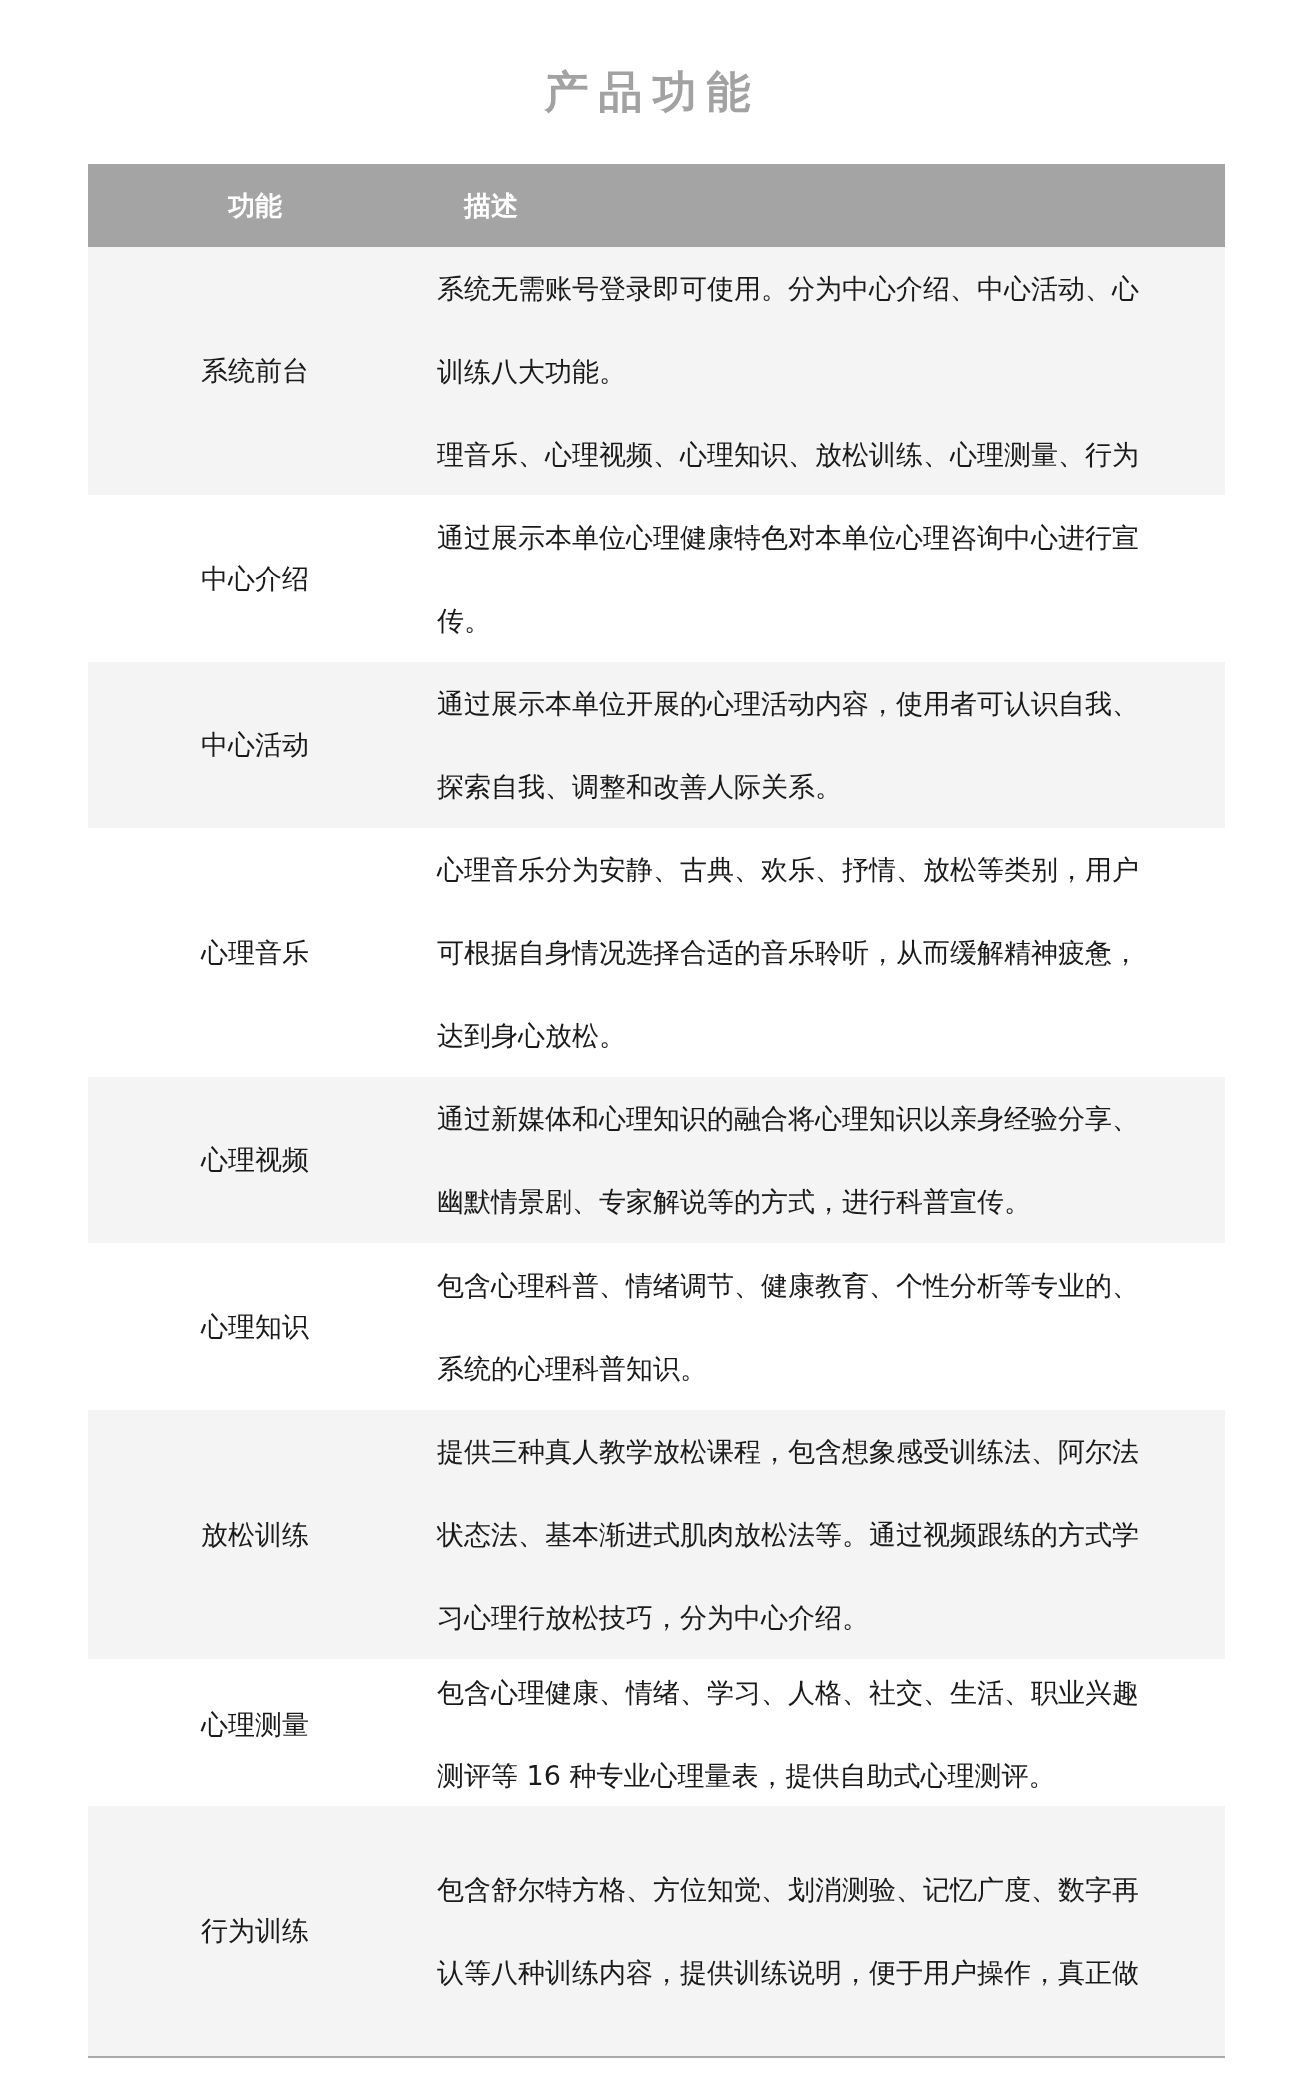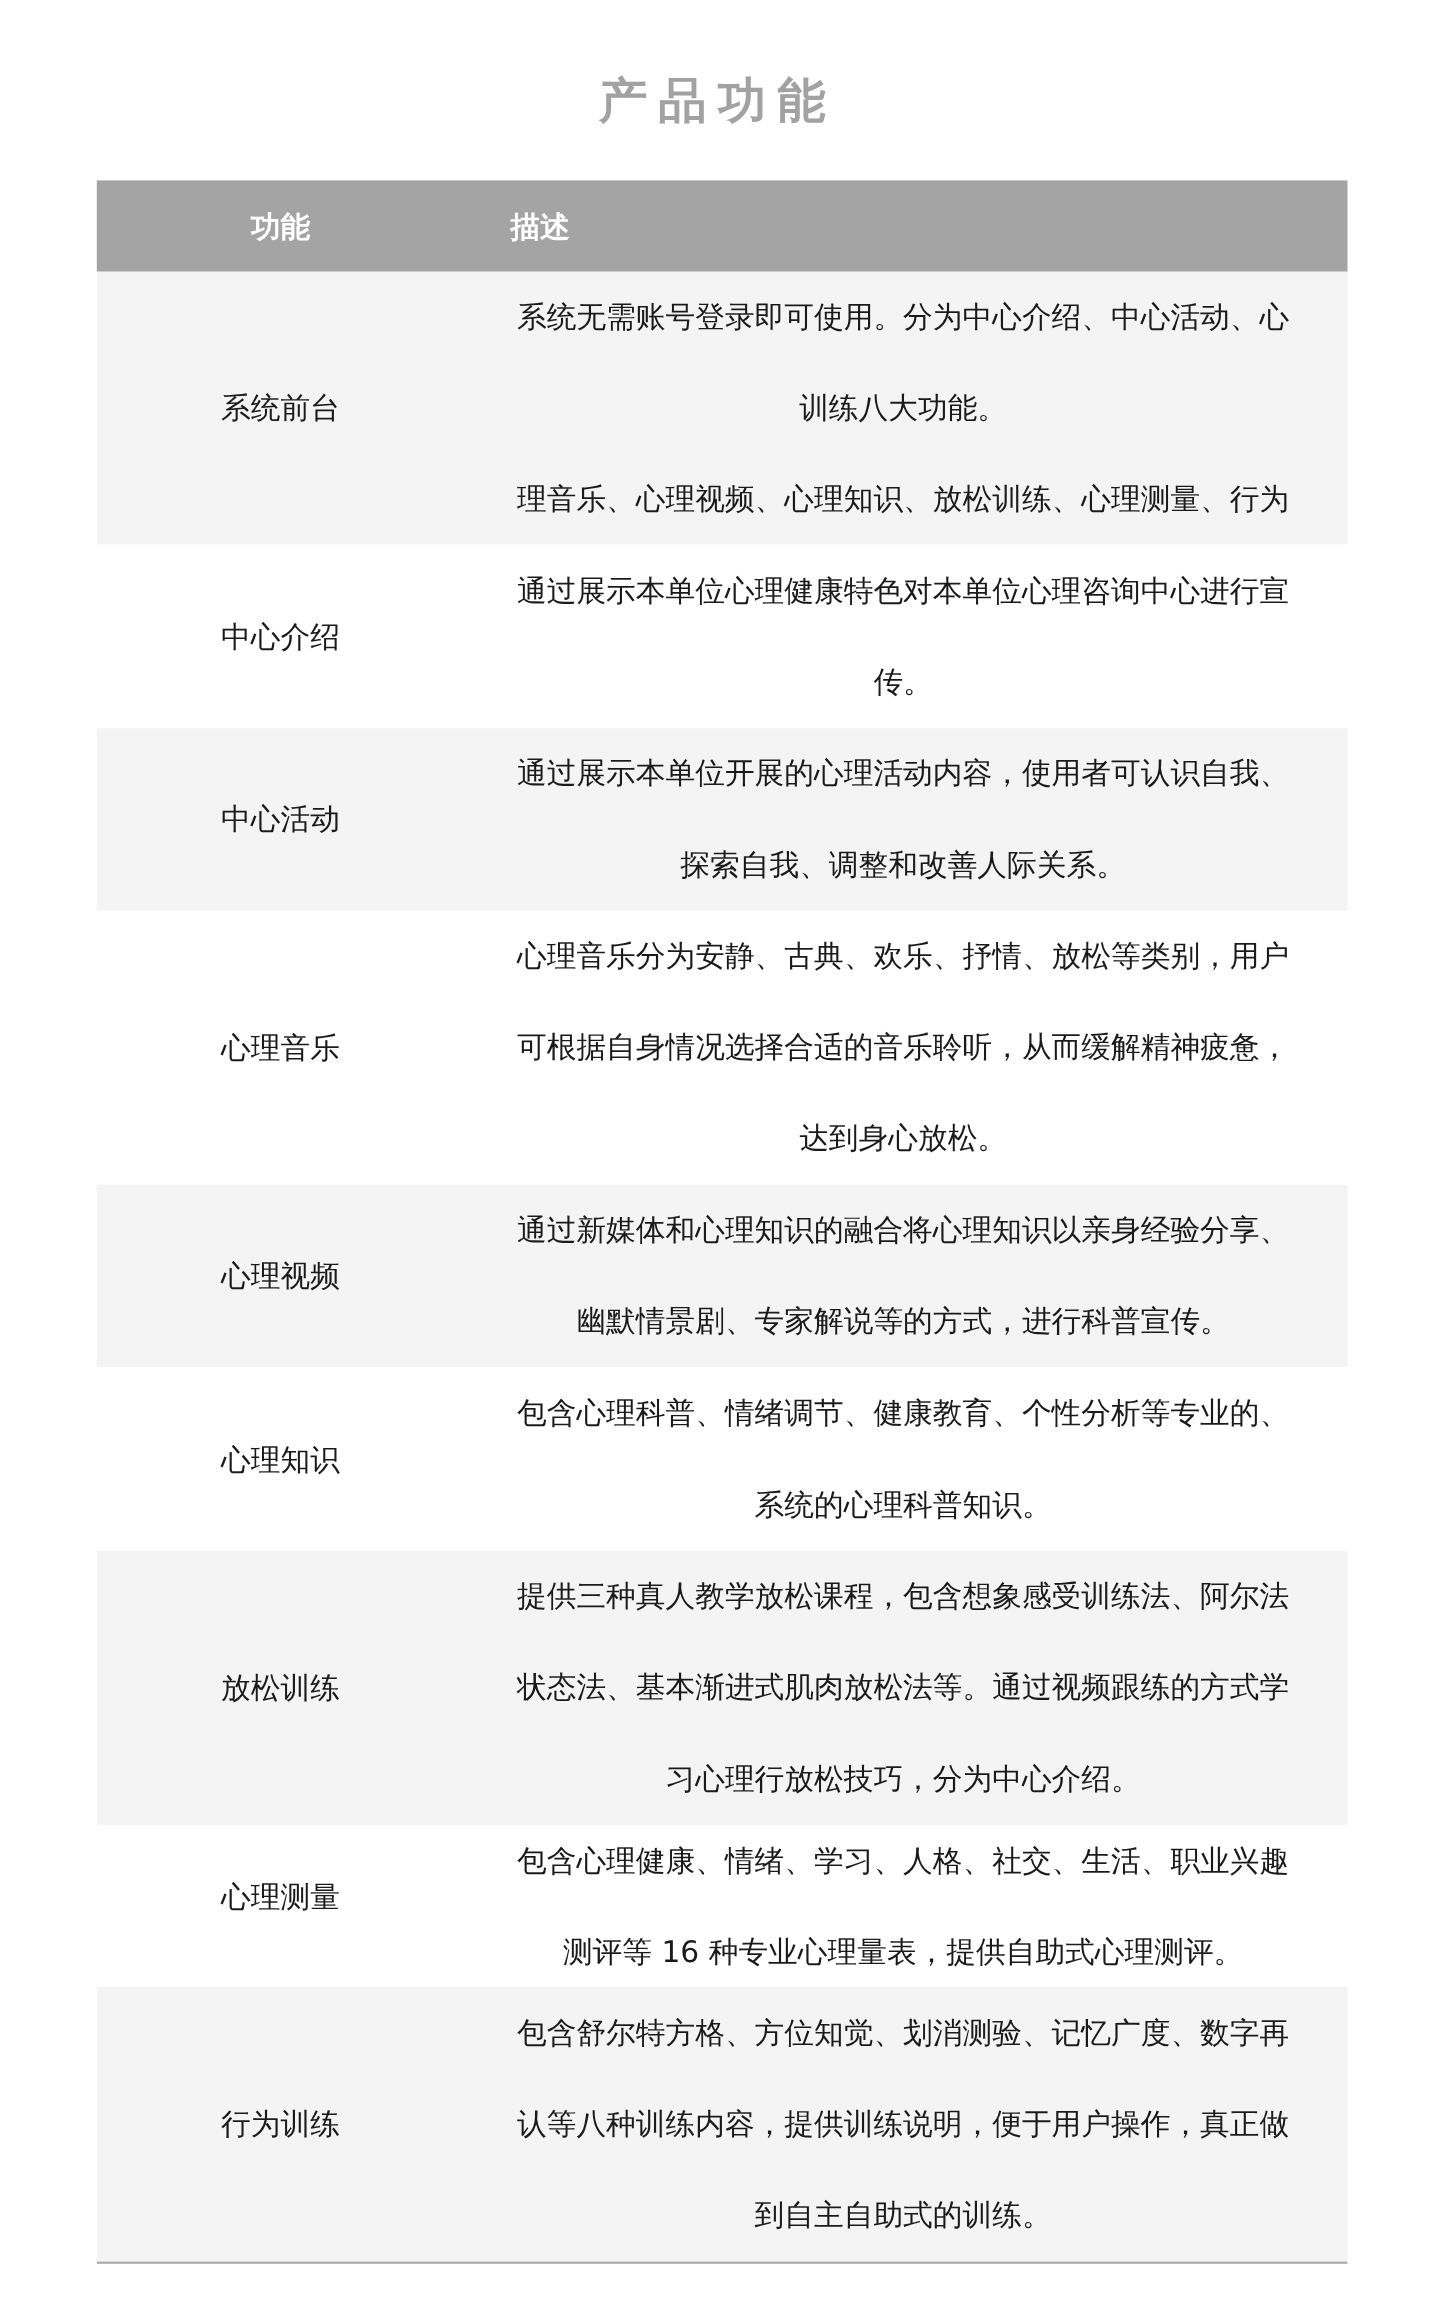--- a/index.html
+++ b/index.html
@@ -16,7 +16,7 @@
   .row.gray { background:#f4f4f4; }
   .row.white { background:#ffffff; }
   .cell-func { width:334px; text-align:center; font-size:27px; }
-  .cell-desc { flex:1; font-size:27px; line-height:83px; padding-left:15px; padding-right:20px; box-sizing:border-box;text-align:center; }
+  .cell-desc { flex:1; font-size:27px; line-height:83px; padding-left:15px; padding-right:20px; box-sizing:border-box; }
   .cell-desc span { display:block; white-space:nowrap; }
   .bottom-line { height:2px; background:#aaaaaa; }
 </style>

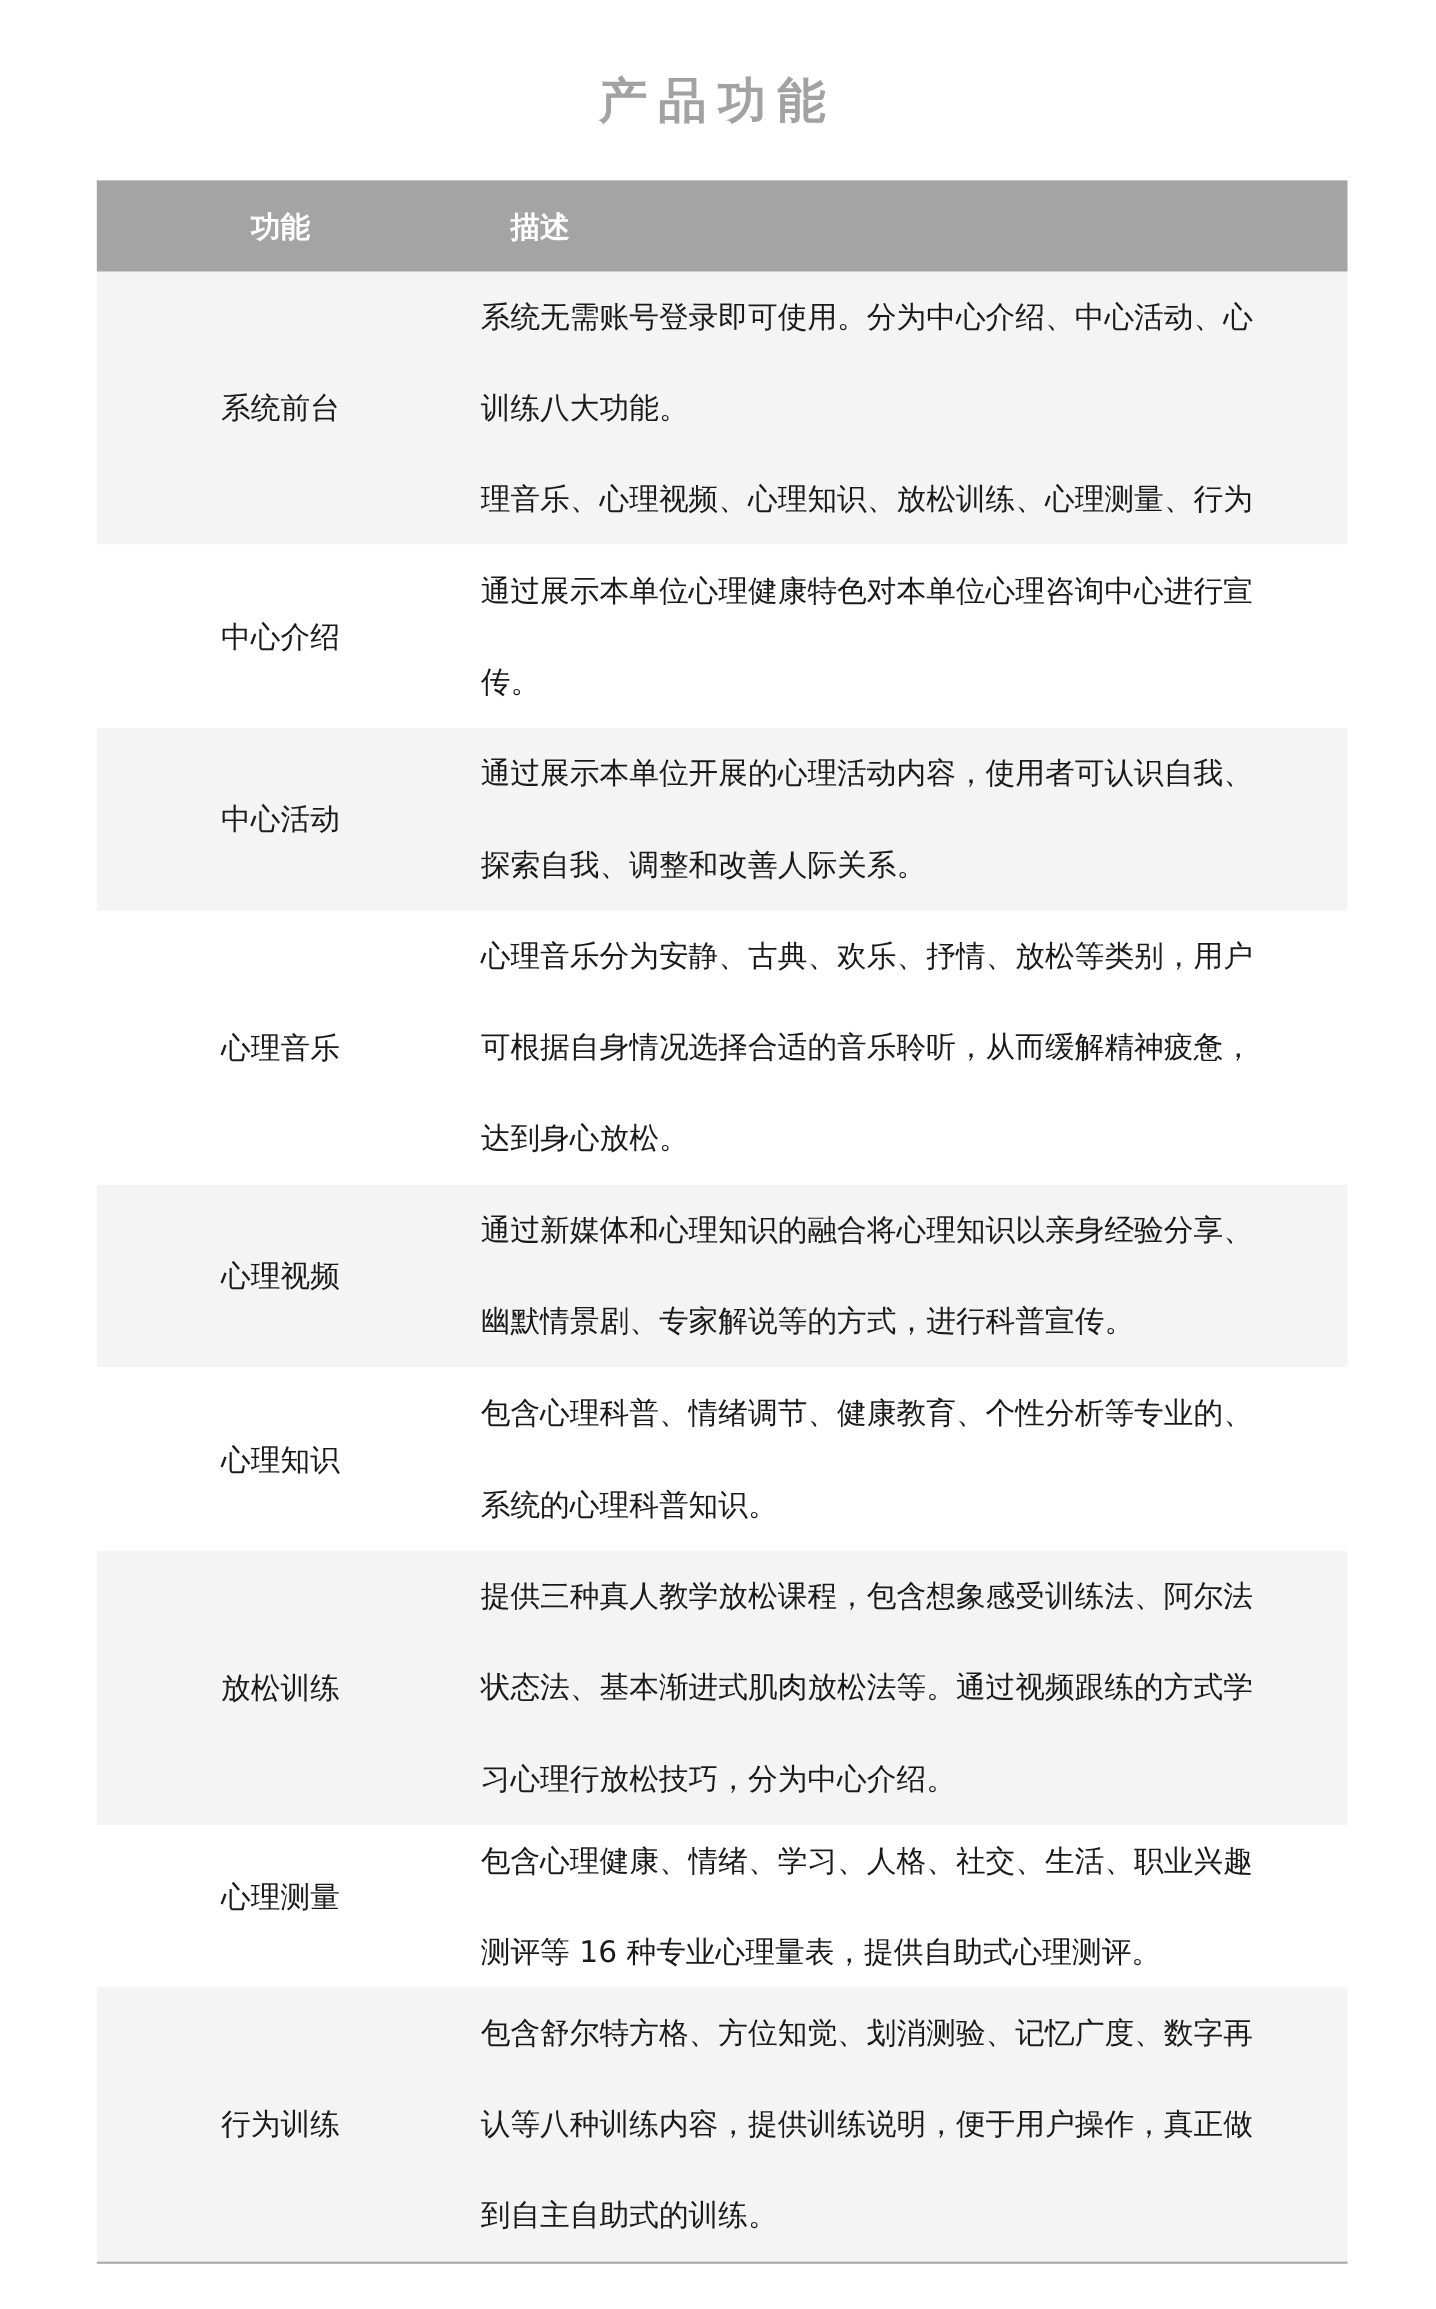--- a/index.html
+++ b/index.html
@@ -103,7 +103,6 @@
     <div class="cell-desc">
       <span>包含舒尔特方格、方位知觉、划消测验、记忆广度、数字再</span>
       <span>认等八种训练内容，提供训练说明，便于用户操作，真正做</span>
-      <span>到自主自助式的训练。</span>
     </div>
   </div>
 

